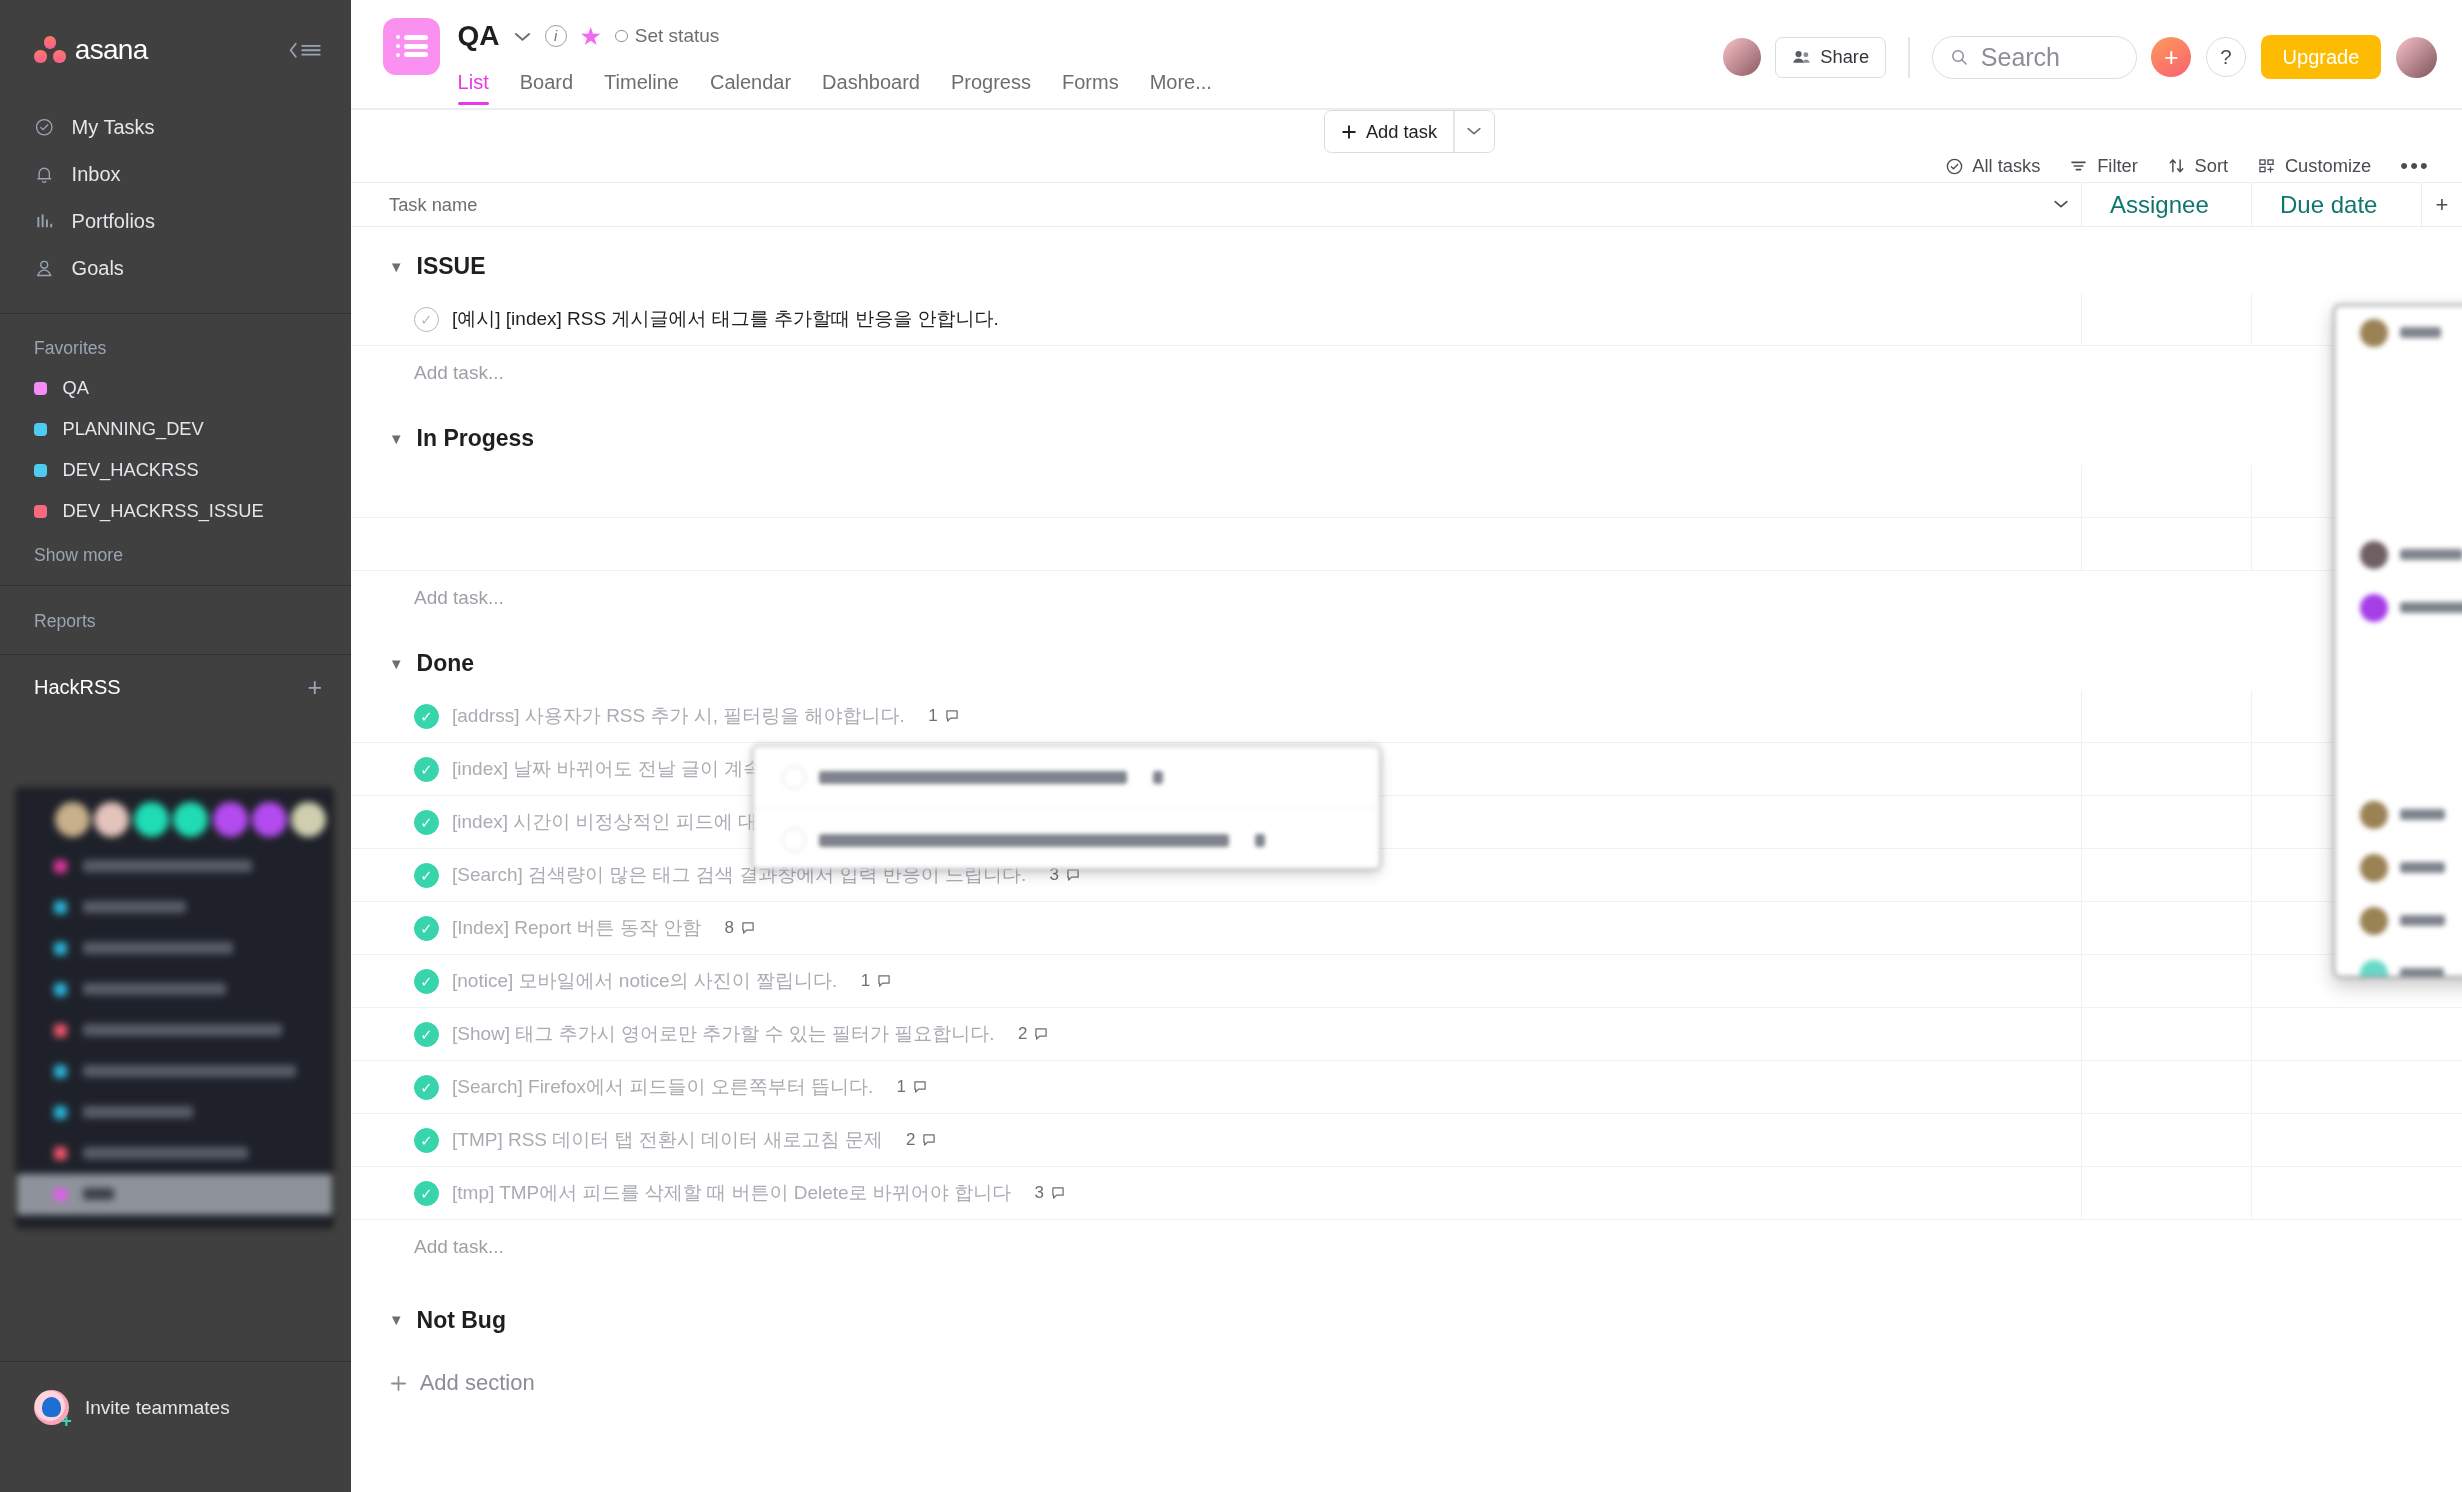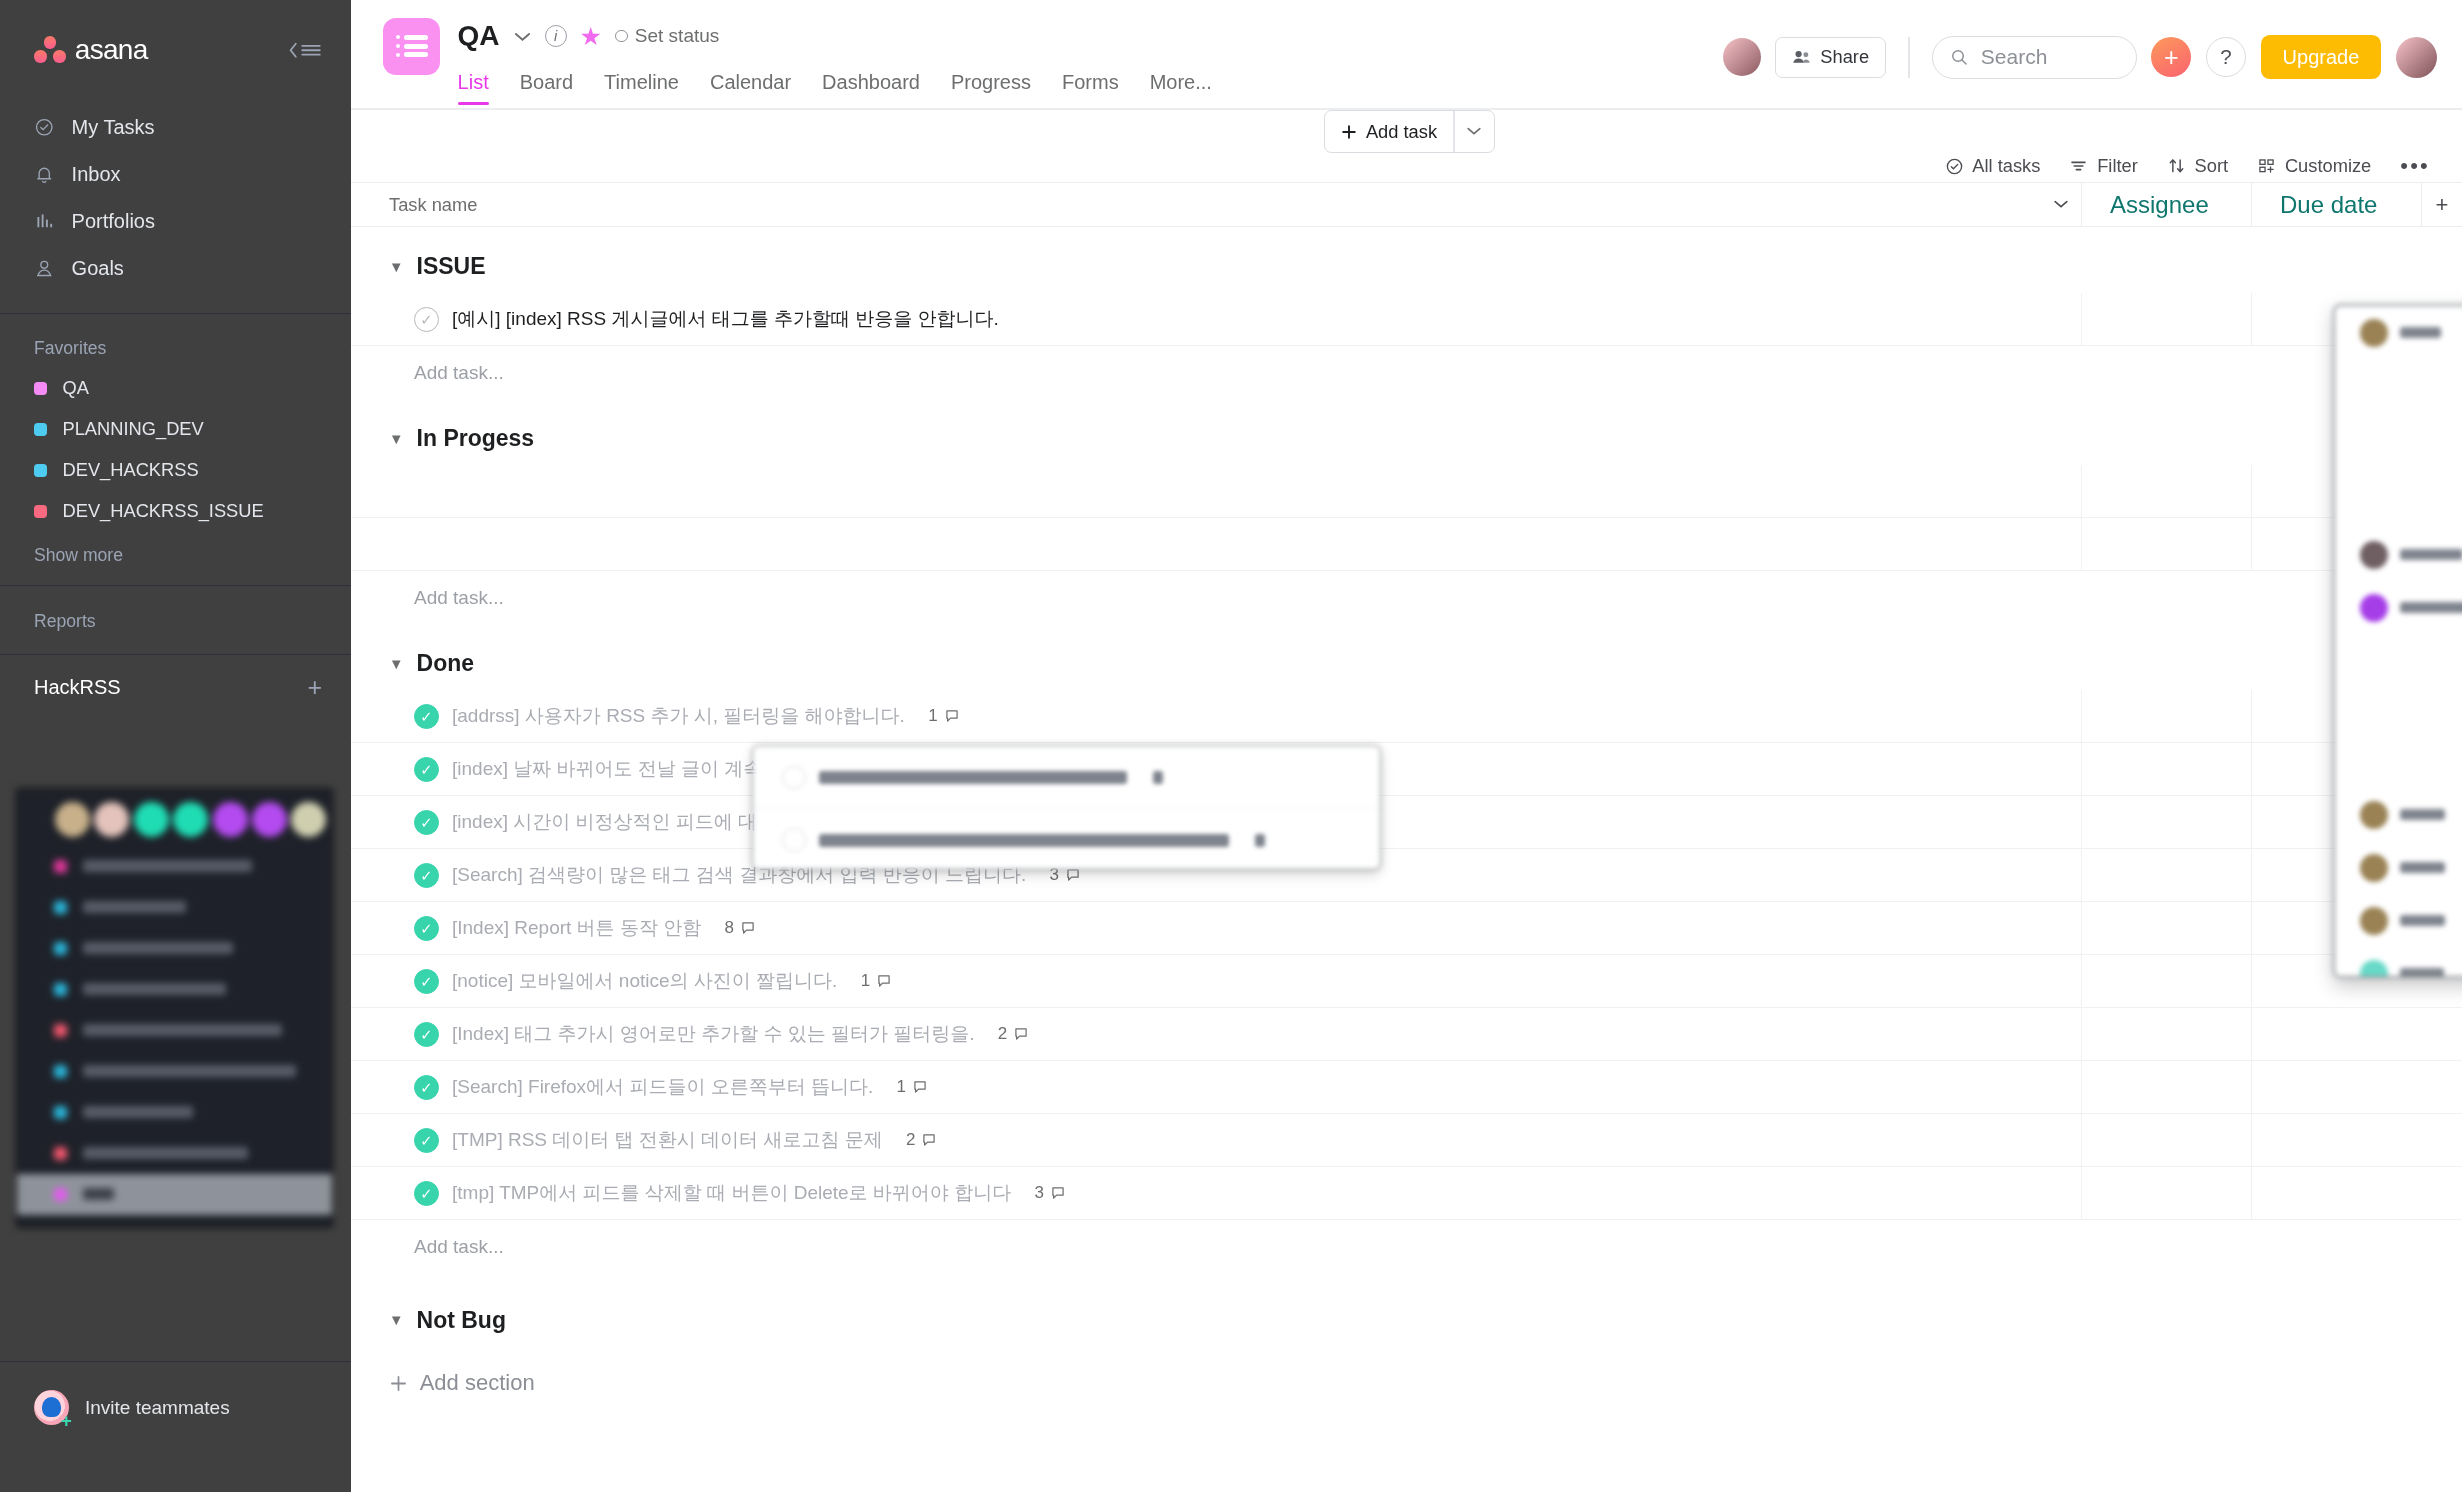--- a/index.html
+++ b/index.html
@@ -92,7 +92,7 @@
   .hdr-ava { width:38px;height:38px;border-radius:50%; background:linear-gradient(135deg,#f7c3c9,#8a5a60); overflow:hidden; flex:0 0 38px;}
   .share-btn { display:flex; align-items:center; gap:8.8px; border:1.5px solid #d9dce0; border-radius:7.3px; height:41px; padding:0 16px; color:#33353a; font-size:18.3px; cursor:pointer;}
   .vrule { width:1.5px; height:41px; background:#e3e5e8; margin: 0 7.3px;}
-  .search-box { display:flex; align-items:center; gap:11.7px; border:1.5px solid #d9dce0; border-radius:22px; height:43px; width:205px; padding:0 17.6px; color:#8c9096; font-size:21px; cursor:text;}
+  .search-box { display:flex; align-items:center; gap:11.7px; border:1.5px solid #d9dce0; border-radius:22px; height:43px; width:205px; padding:0 17.6px; color:#8c9096; font-size:25px; cursor:text;}
   .round-add { width:40px;height:40px;border-radius:50%; background:linear-gradient(150deg,#fd9a5c,#f9626f); color:#fff; display:flex;align-items:center;justify-content:center; font-size:25px; cursor:pointer;}
   .round-help { width:40px;height:40px;border-radius:50%; border:1.5px solid #d9dce0; color:#4b4d52; display:flex;align-items:center;justify-content:center; font-size:20.5px; cursor:pointer;}
   .upgrade { background:#fdbc02; color:#fff; font-size:20px; border-radius:8.8px; height:44px; padding: 0 22px; display:flex;align-items:center; cursor:pointer;}

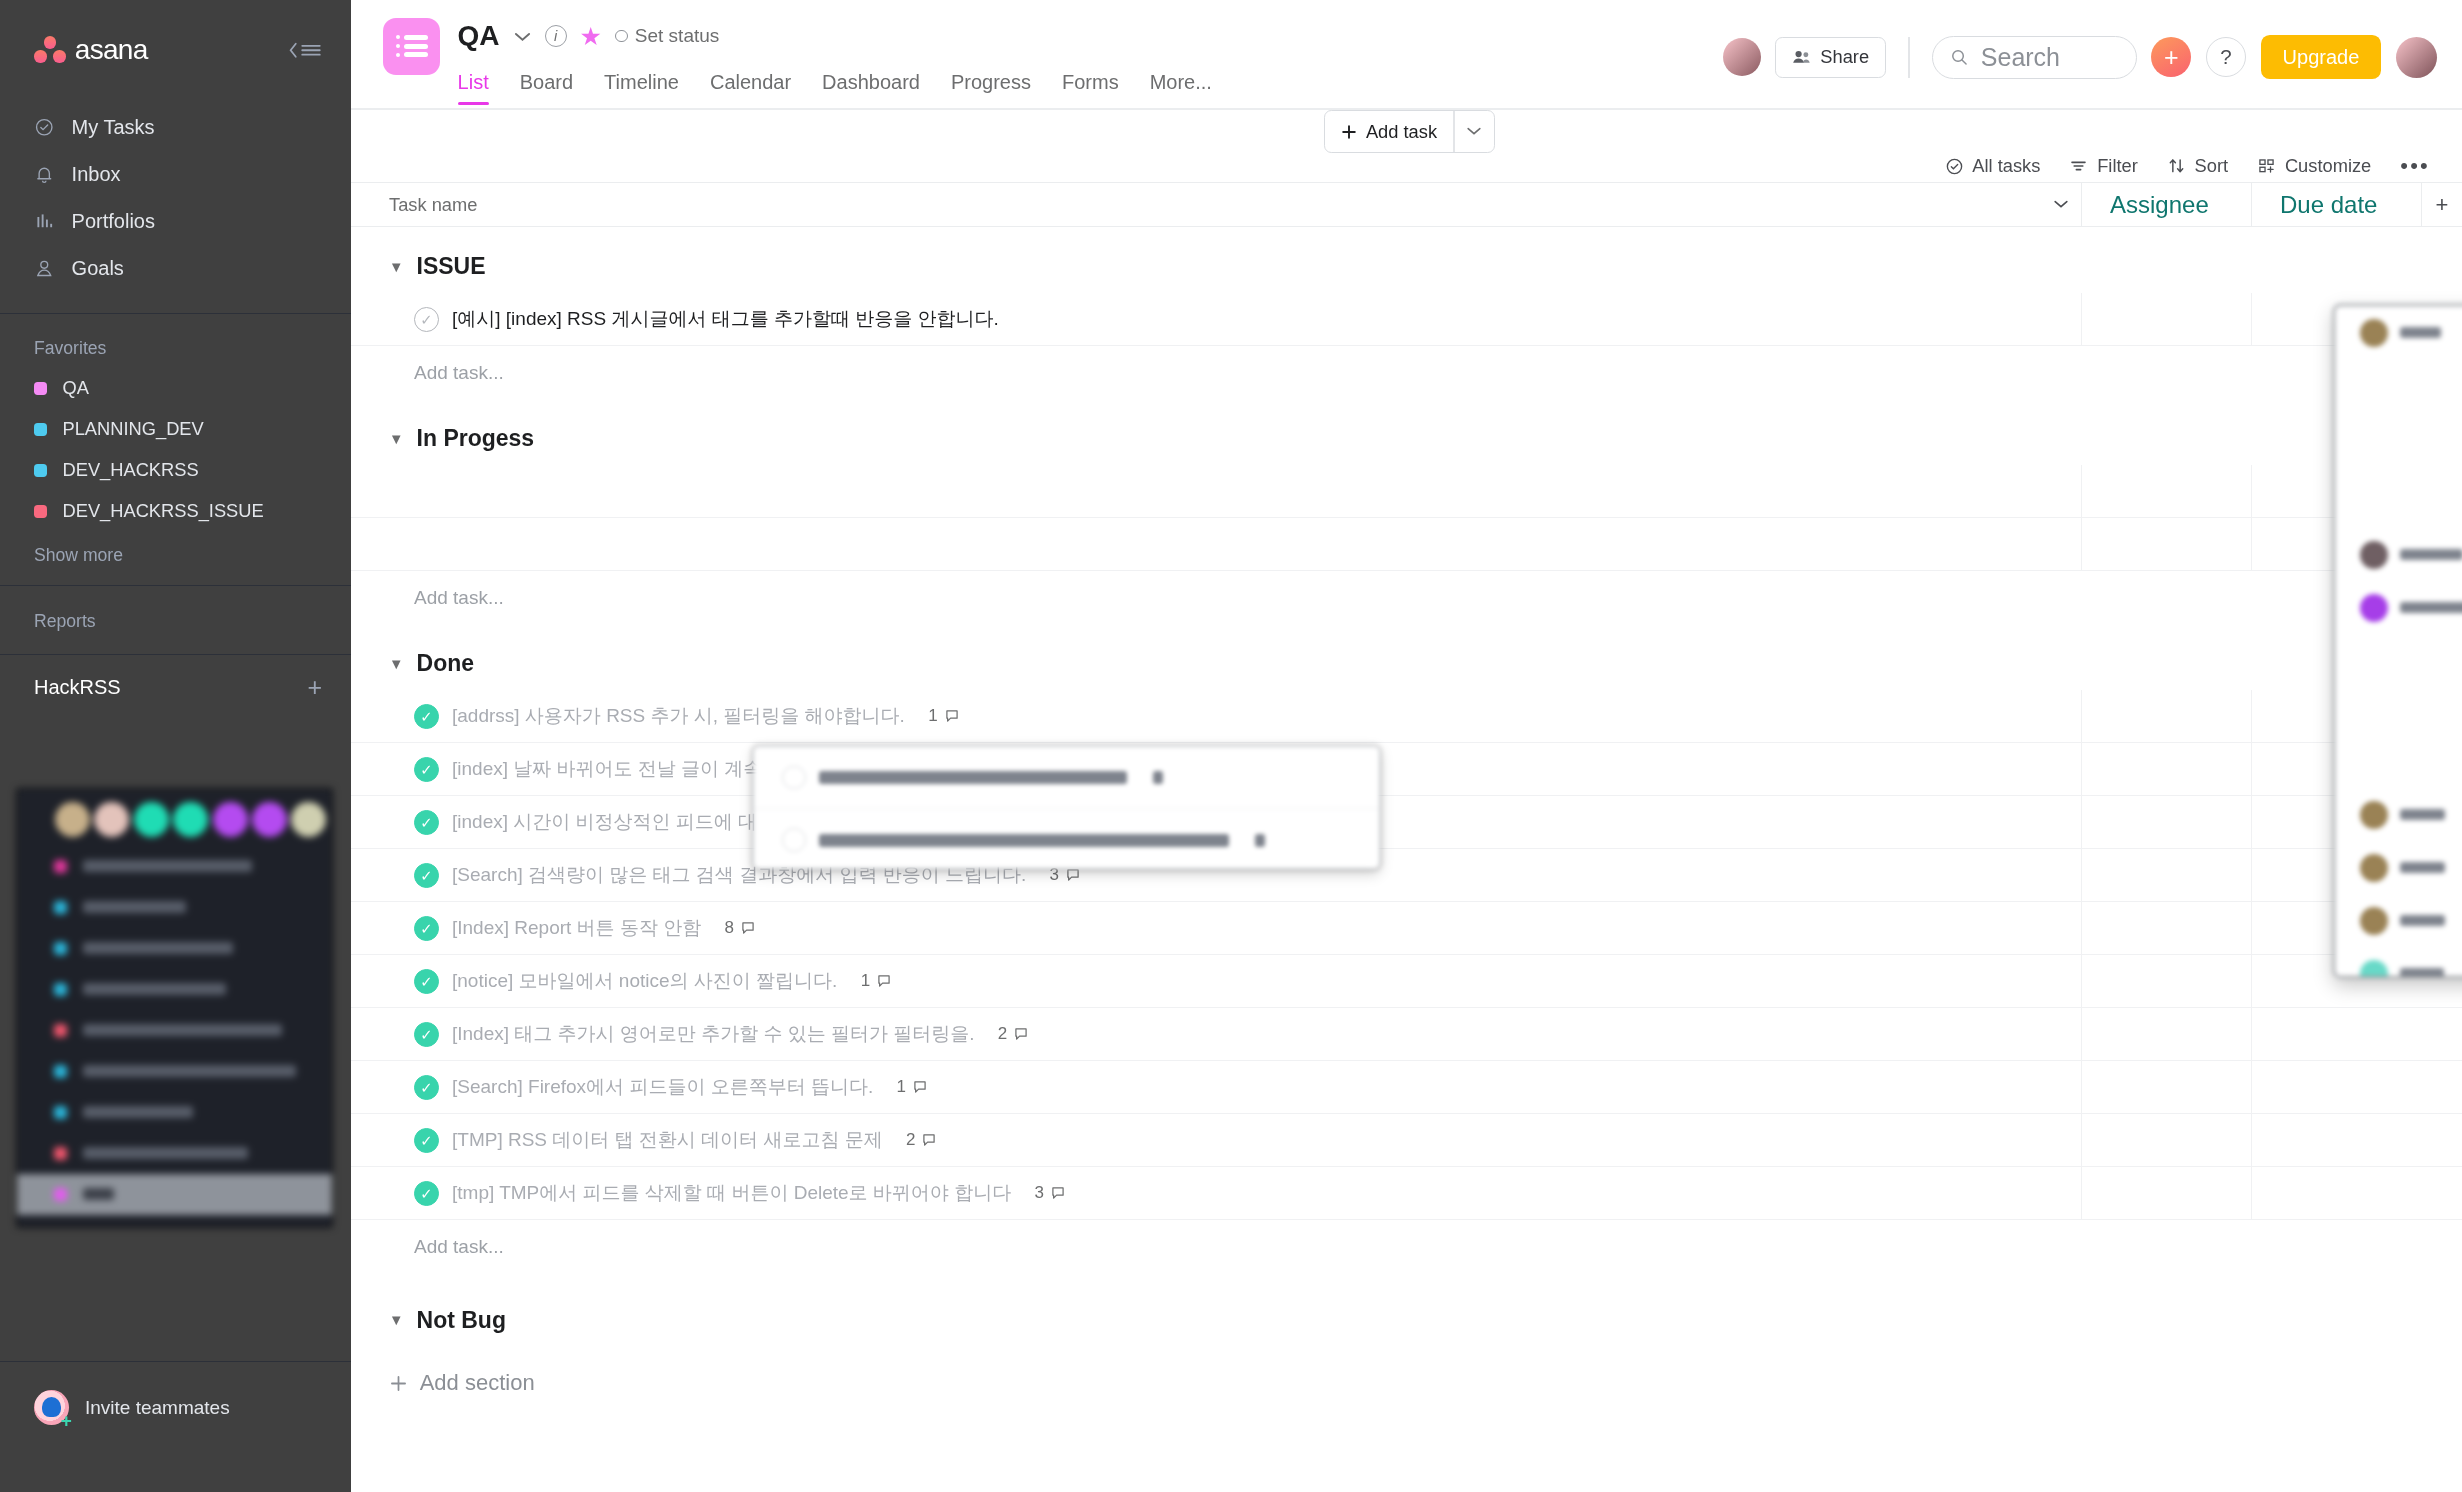--- a/index.html
+++ b/index.html
@@ -599,7 +599,7 @@
       <div class="task-row">
         <div class="task-main">
             <span class="chk done">✓</span>
-          <span class="task-text dim">[Index] 태그 추가시 영어로만 추가할 수 있는 필터가 필터링을.</span>
+          <span class="task-text dim">[Show] 태그 추가시 영어로만 추가할 수 있는 필터가 필요합니다.</span>
           <span class="cmt">
               <span>2</span>
               <svg width="16" height="16" viewBox="0 0 22 22">

